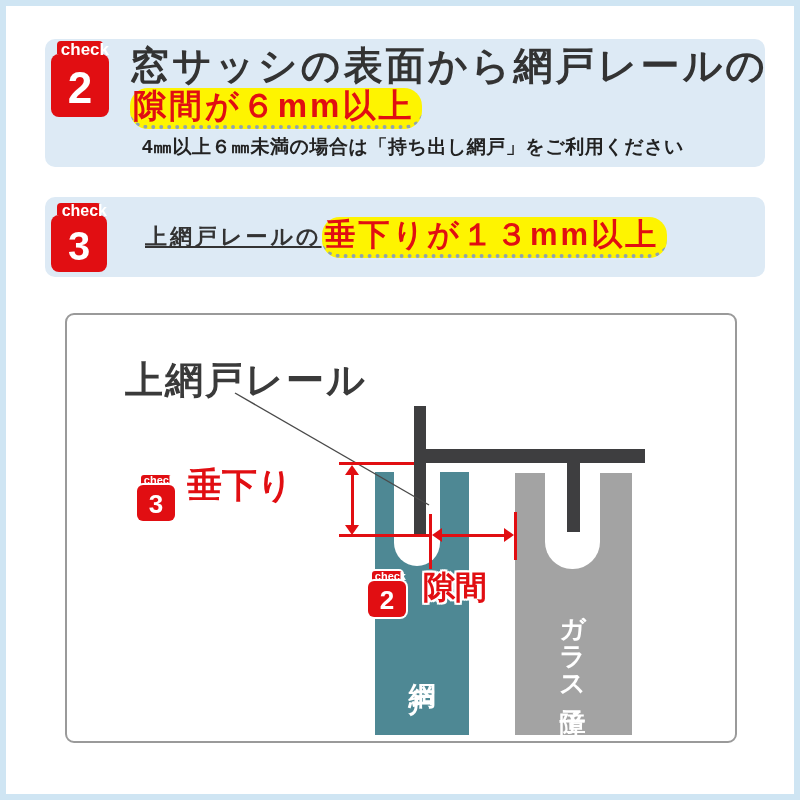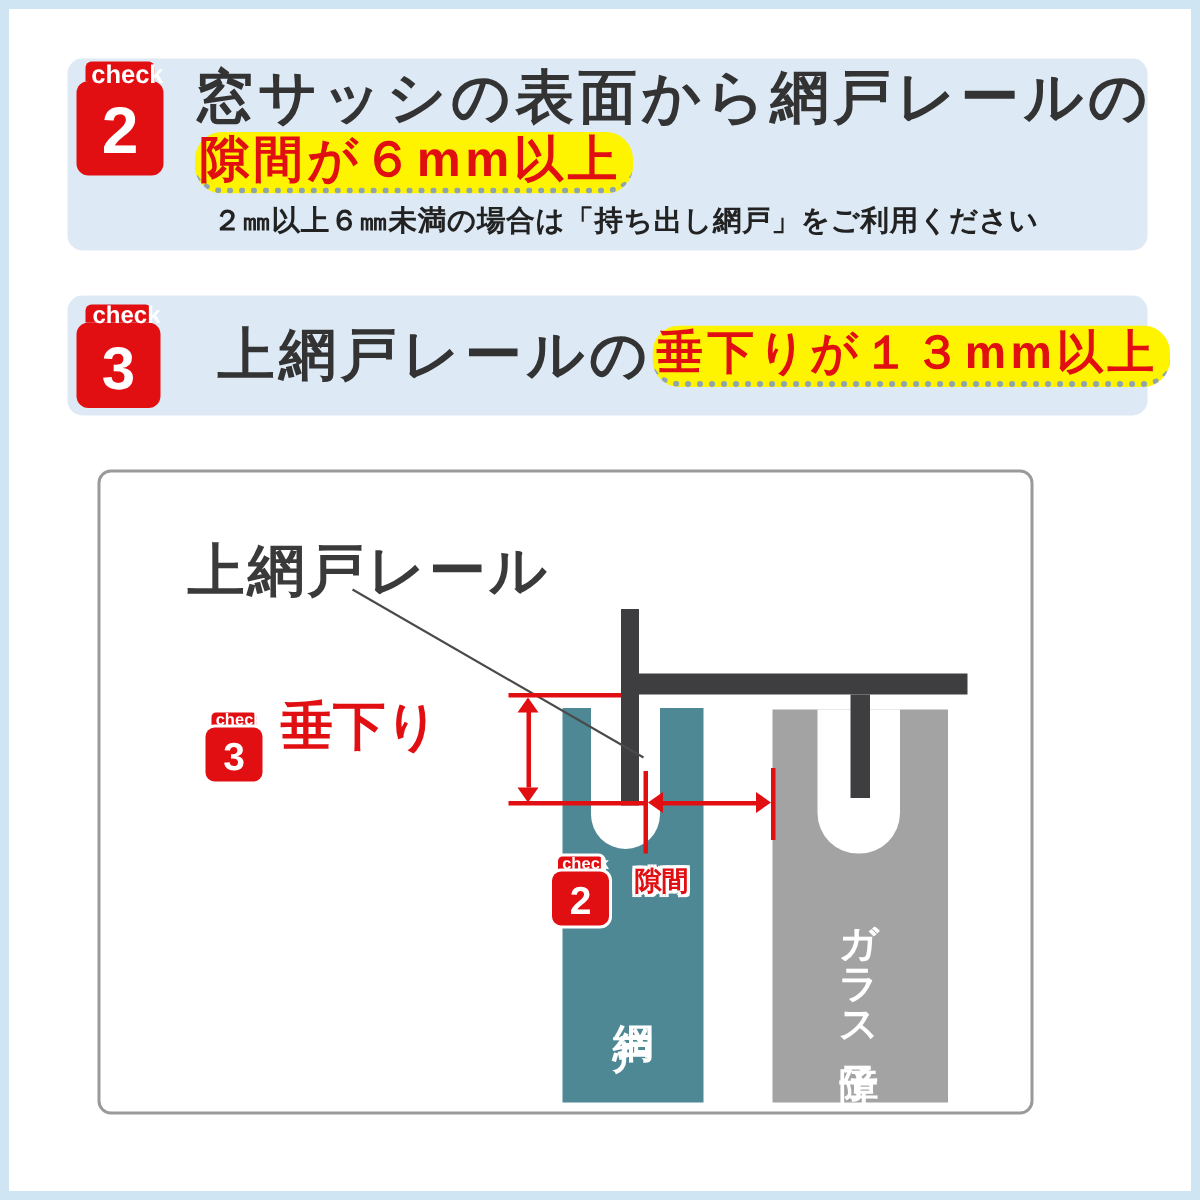--- a/index.html
+++ b/index.html
@@ -105,7 +105,7 @@
       <div>
         <span class="h-hl">隙間が６mm以上</span>
       </div>
-      <div class="note">２㎜以上６㎜未満の場合は「持ち出し網戸」をご利用ください</div>
+      <div class="note">4㎜以上６㎜未満の場合は「持ち出し網戸」をご利用ください</div>
     </div>
   </div>
 

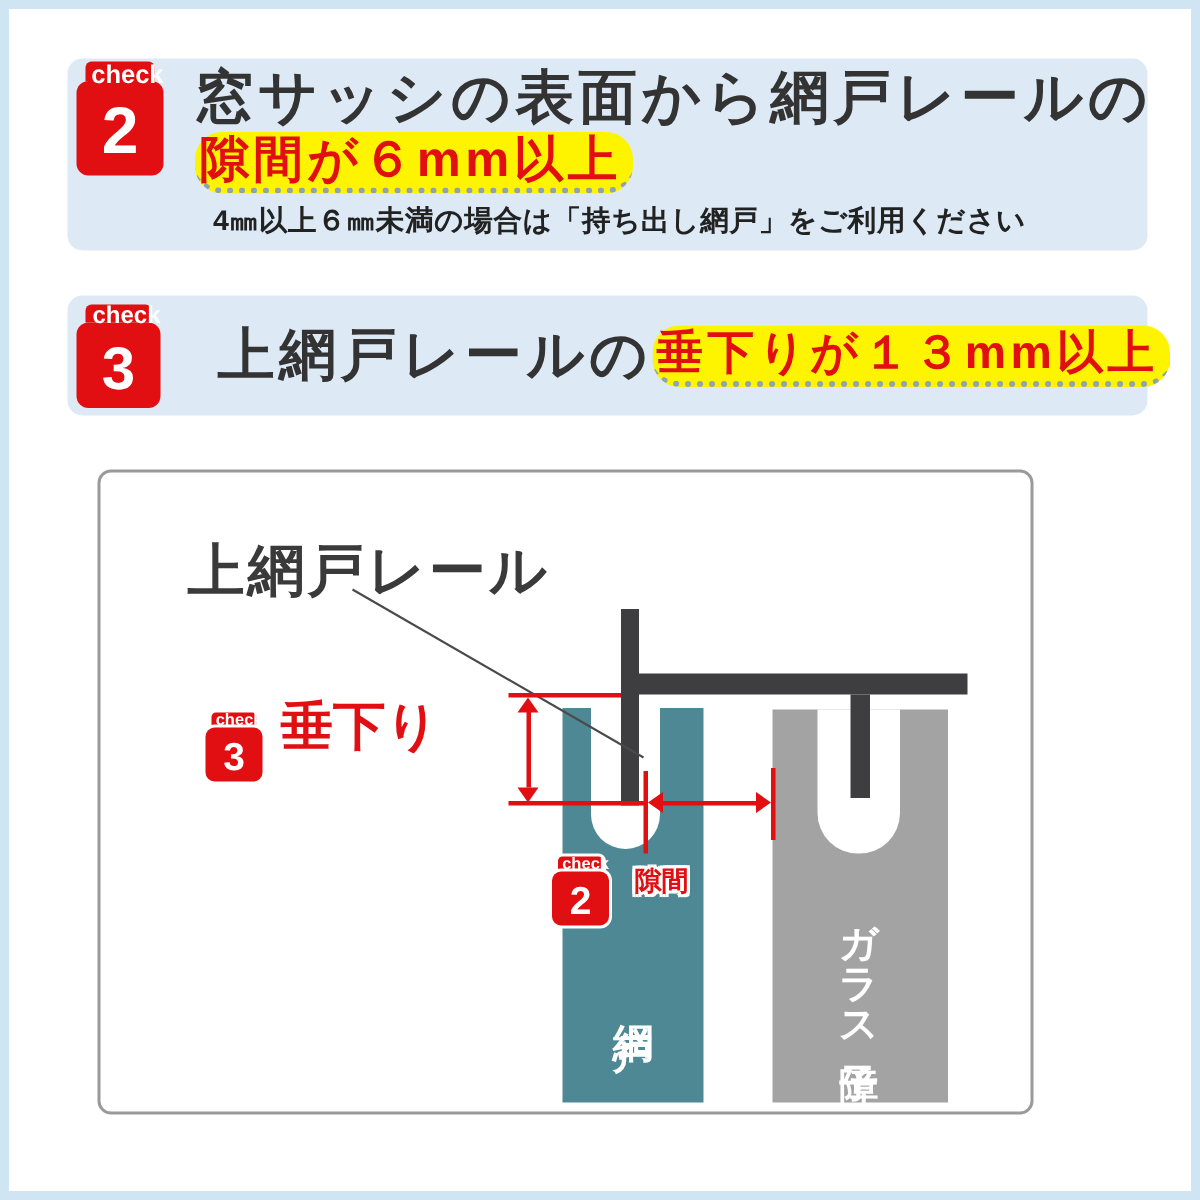--- a/index.html
+++ b/index.html
@@ -42,7 +42,7 @@
     border-bottom:4px dotted #8fa3ad;padding:0 8px 1px 3px;white-space:nowrap;border-radius:18px;}
   .note{margin-top:5px;padding-left:12px;font-size:19px;font-weight:600;letter-spacing:0.5px;color:#222;white-space:nowrap;}
   #sec-check3 .row{position:absolute;left:100px;top:20px;white-space:nowrap;}
-  #sec-check3 .h-plain{font-size:38px;}
+  #sec-check3 .h-plain{font-size:22px;text-decoration:underline;}
   #sec-check3 .h-hl{font-size:31px;margin-top:0;vertical-align:top;}
 
   

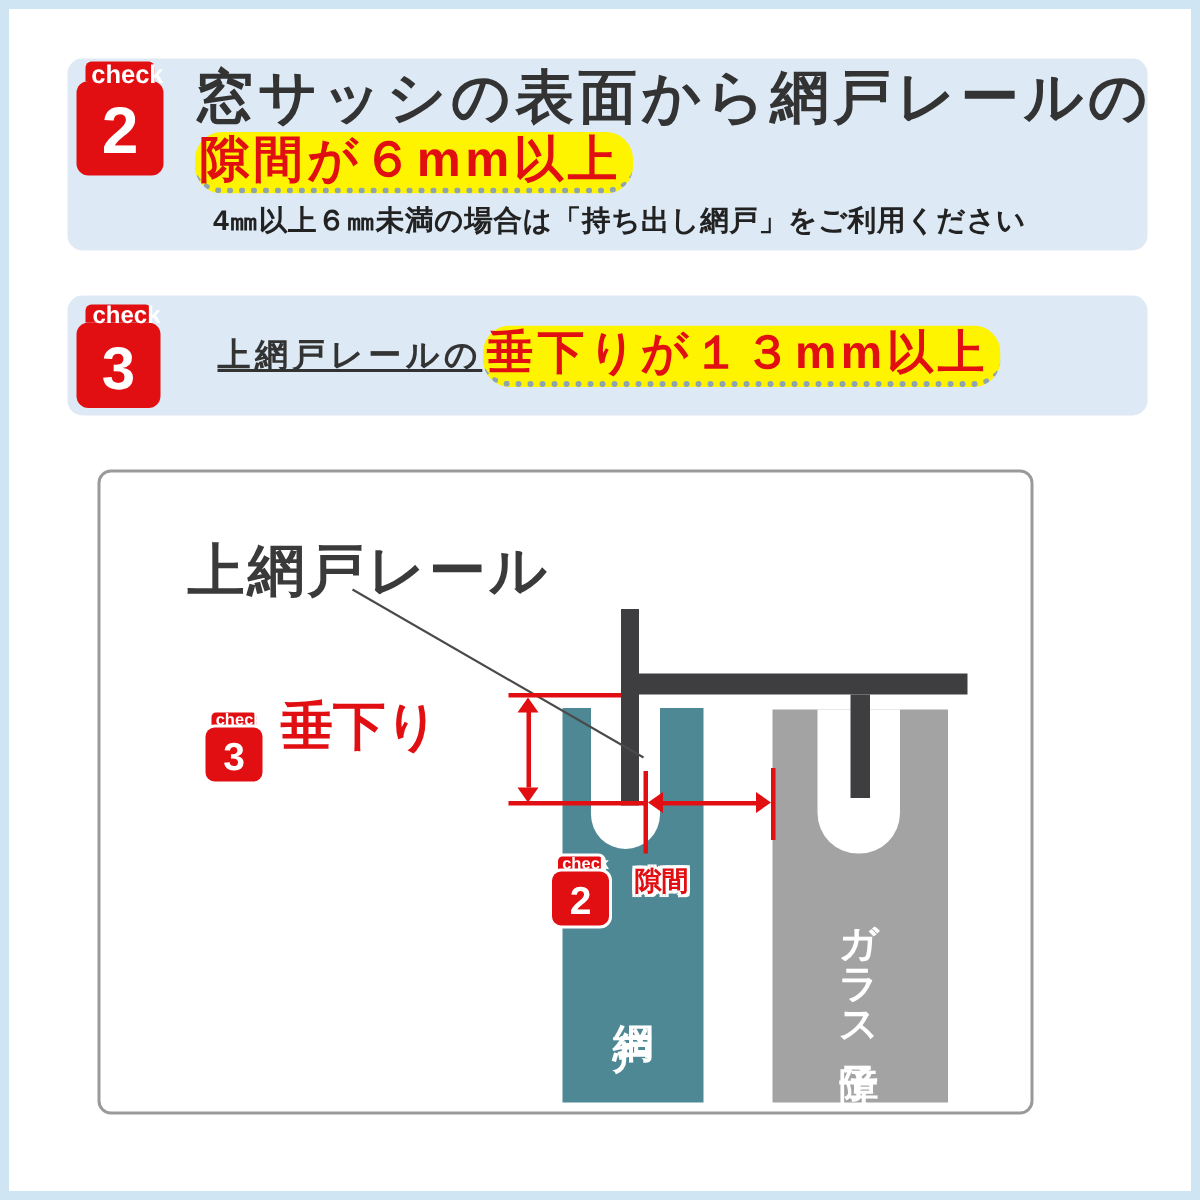--- a/index.html
+++ b/index.html
@@ -46,7 +46,7 @@
   #sec-check3 .h-hl{font-size:31px;margin-top:0;vertical-align:top;}
 
   
-  .panel{position:absolute;left:65px;top:313px;width:624px;height:430px;background:#fff;
+  .panel{position:absolute;left:65px;top:313px;width:672px;height:430px;background:#fff;
     border:2px solid #9a9a9a;border-radius:9px;box-sizing:border-box;}
   .abs{position:absolute;}
   .rail{background:var(--rail,#3e3e40);}

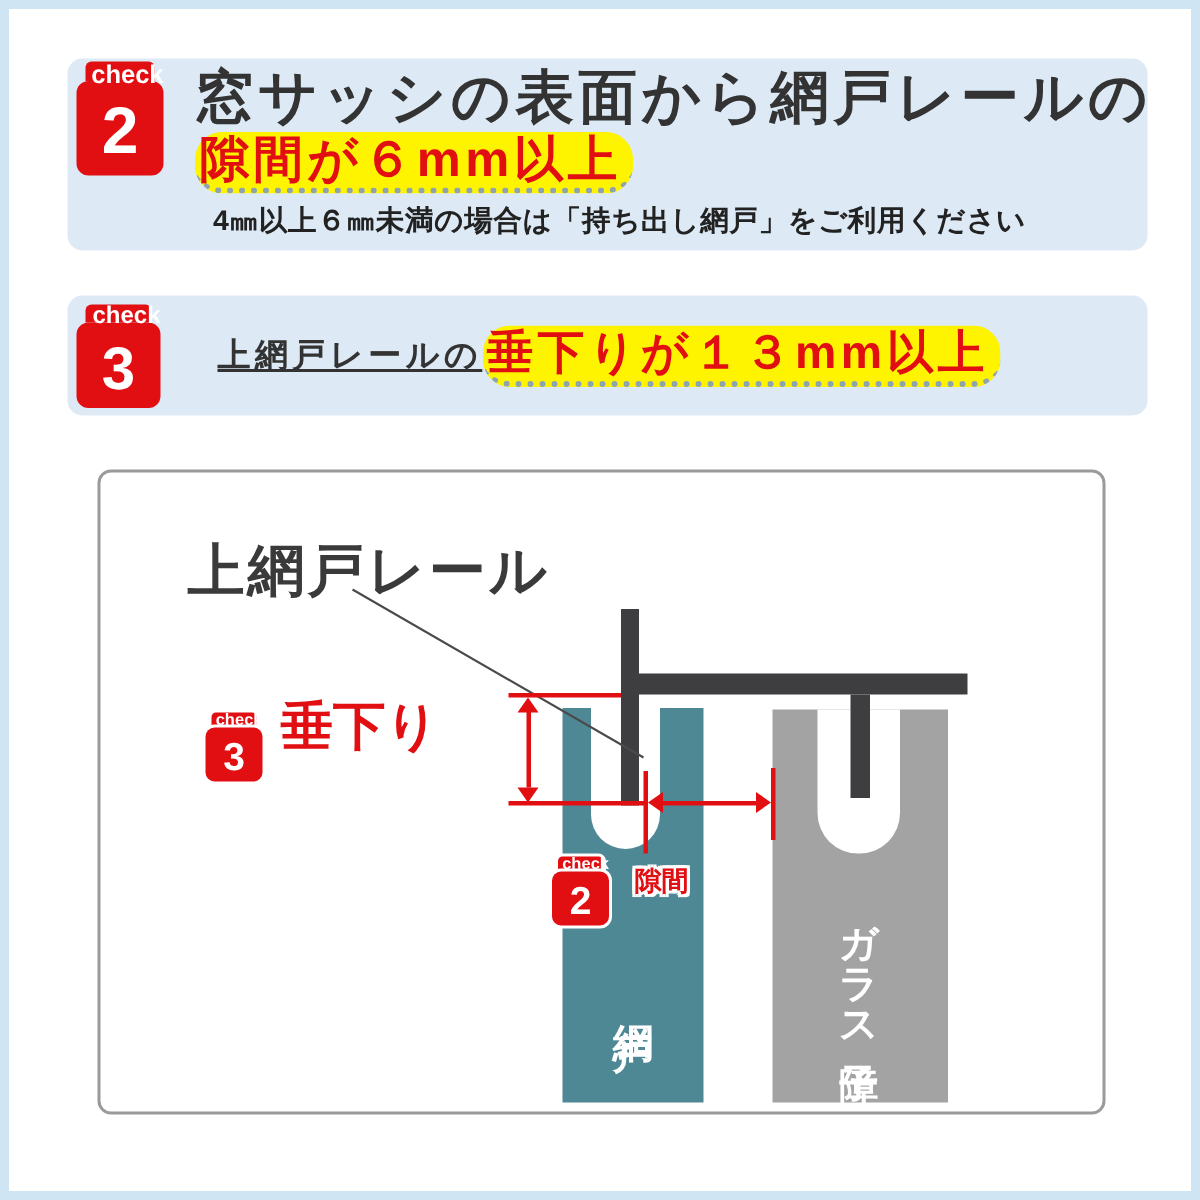--- a/index.html
+++ b/index.html
@@ -76,7 +76,7 @@
   .red-anno{color:var(--red,#e10e12);font-weight:800;white-space:nowrap;
     text-shadow:-2px -2px 0 #fff,2px -2px 0 #fff,-2px 2px 0 #fff,2px 2px 0 #fff,0 -2px 0 #fff,0 2px 0 #fff,-2px 0 0 #fff,2px 0 0 #fff;}
   .sag-anno{left:120px;top:155px;font-size:35px;line-height:29px;}
-  .gap-anno{left:356px;top:257px;font-size:18px;line-height:31px;}
+  .gap-anno{left:356px;top:257px;font-size:32px;line-height:31px;}
   .gap-anno .l2{padding-left:12px;}
   .sag-badge{left:70px;top:160px;}
   .gap-badge{left:301px;top:256px;}

